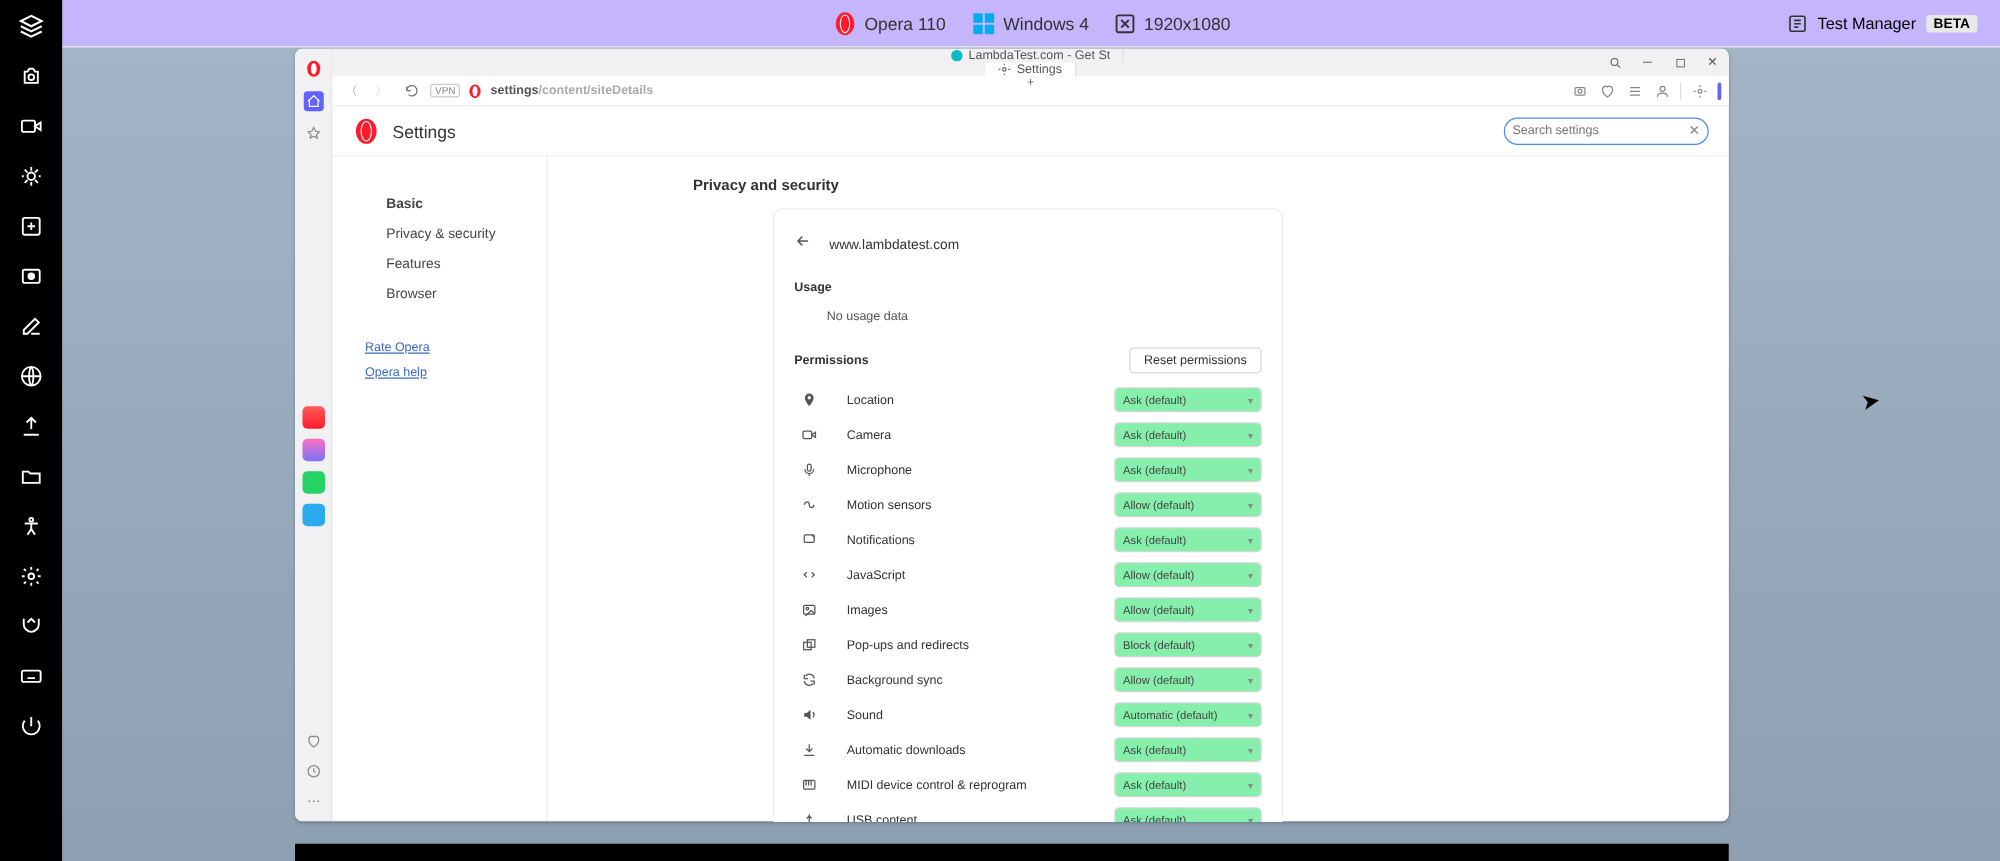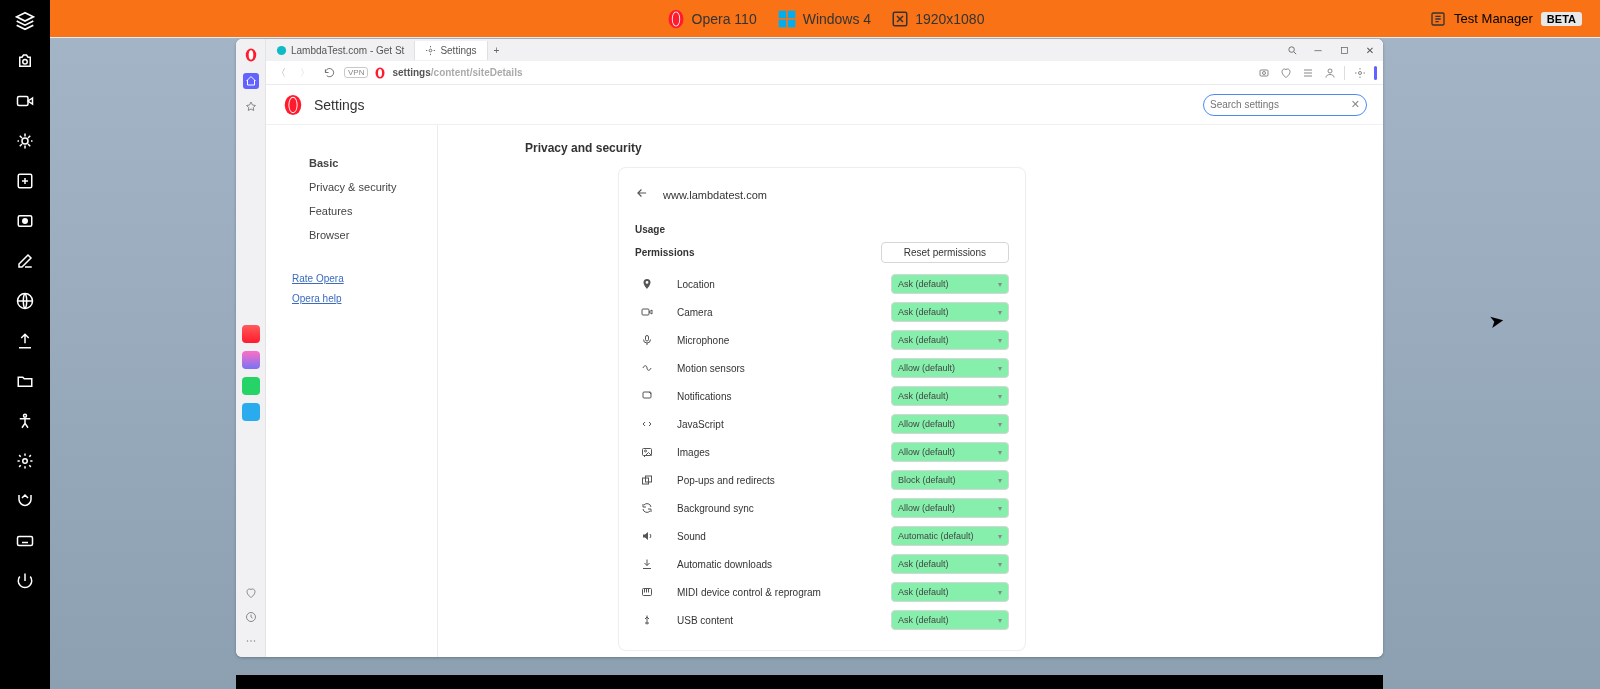--- a/index.html
+++ b/index.html
@@ -15,7 +15,7 @@
 .right-area { flex: 1; display: flex; flex-direction: column; }
 
 
-.topbar { height: 38px; background: #f97316; display: flex; align-items: center; justify-content: center; position: relative; border-bottom: 1px solid #eee; }
+.topbar { height: 38px; background: #c4b5fd; display: flex; align-items: center; justify-content: center; position: relative; border-bottom: 1px solid #eee; }
 .topbar .center { display: flex; align-items: center; gap: 20px; font-size: 14px; color: #333; }
 .topbar .center .seg { display: flex; align-items: center; gap: 6px; }
 .topbar .rightseg { position: absolute; right: 18px; display: flex; align-items: center; gap: 8px; font-size: 13px; }

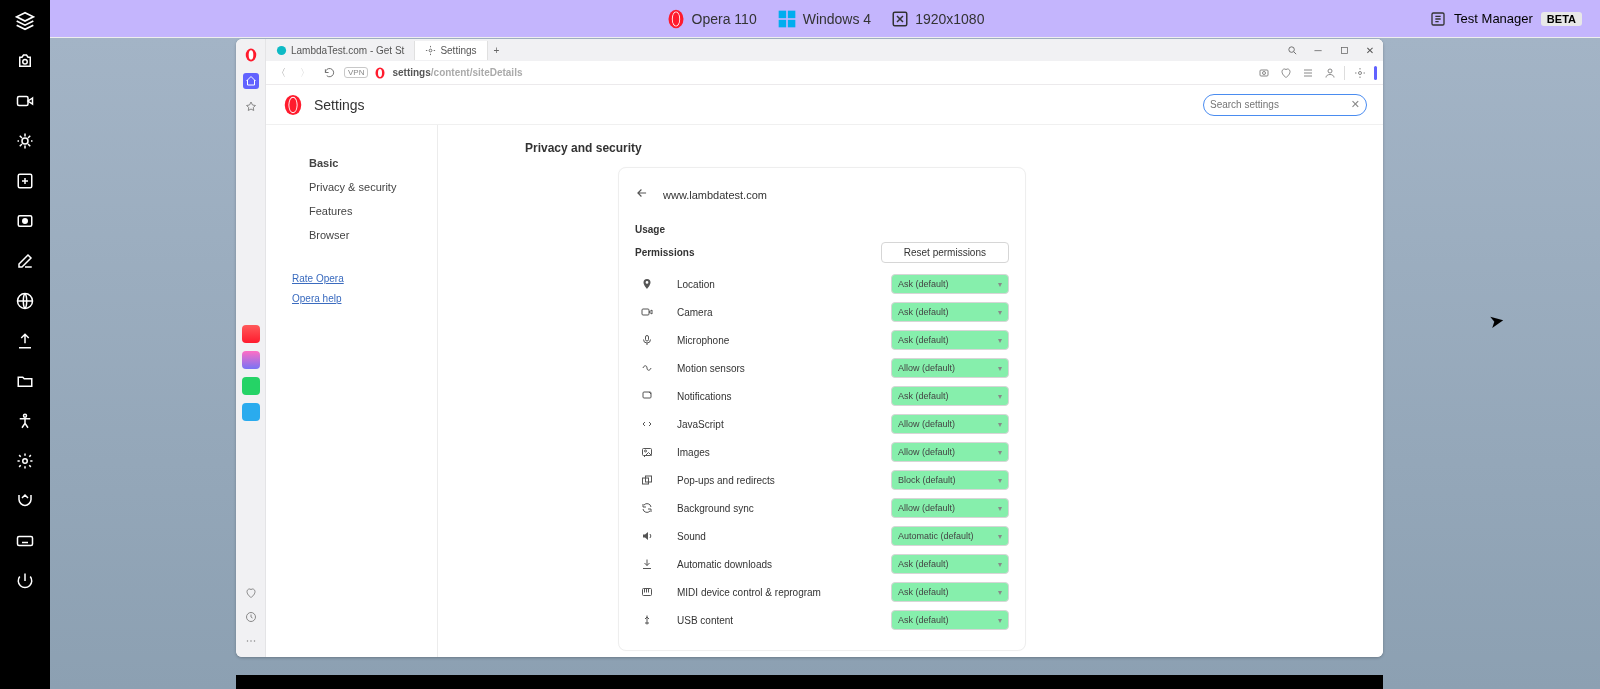--- a/index.html
+++ b/index.html
@@ -39,7 +39,7 @@
 .opera-main { flex: 1; display: flex; flex-direction: column; background: #fff; }
 
 
-.tabstrip { height: 22px; background: #f1f1f3; display: flex; align-items: center; font-size: 10px; color: #555; position: relative; }
+.tabstrip { height: 22px; background: #f1f1f3; display: flex; align-items: center; font-size: 10px; color: #555; position: relative; flex-direction: column; }
 .tab { height: 19px; display: flex; align-items: center; gap: 4px; padding: 0 10px; border-right: 1px solid #e0e0e0; }
 .tab.active { background: #fff; }
 .tab-icon { width: 11px; height: 11px; }

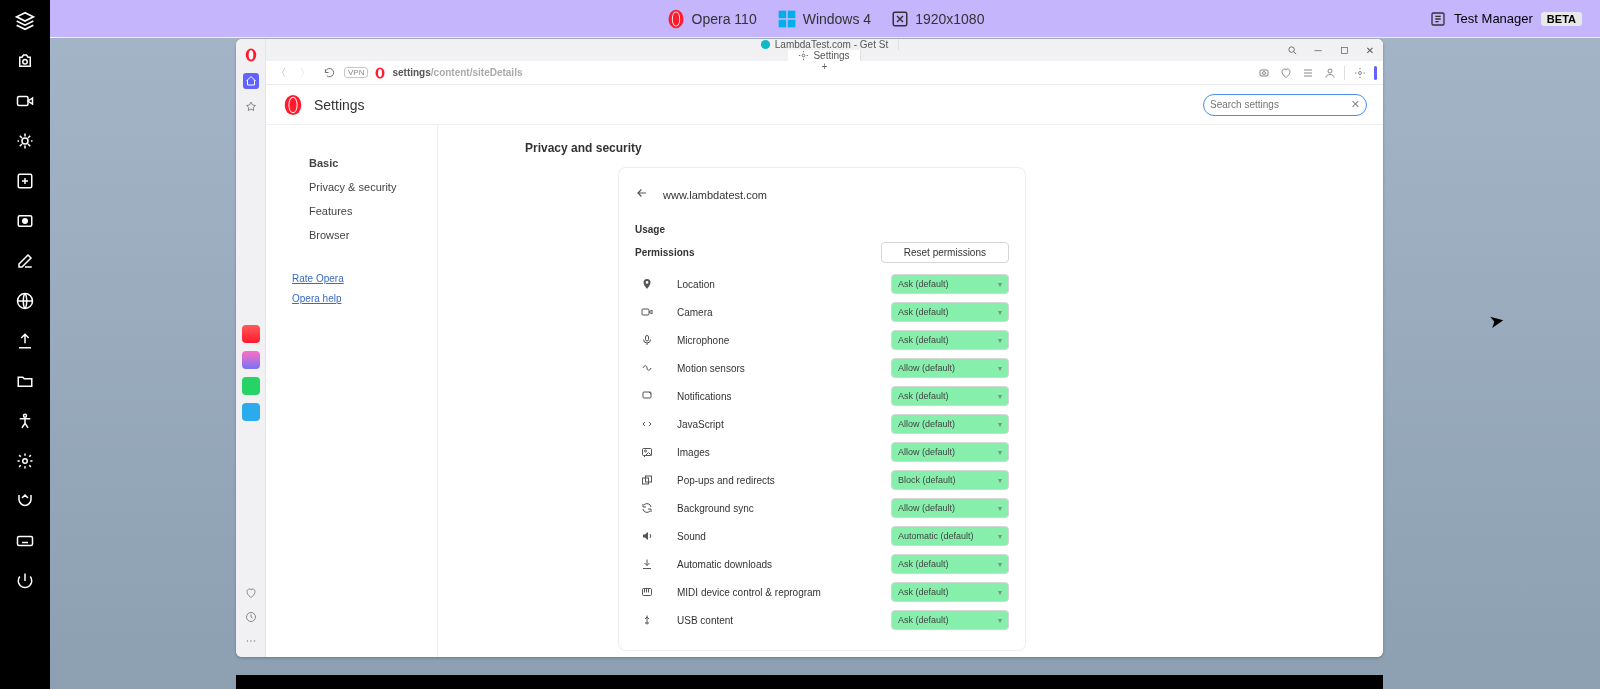--- a/index.html
+++ b/index.html
@@ -75,7 +75,7 @@
 
 .settings-content { flex:1; overflow:auto; padding:16px 0 30px 0; position:relative; }
 .content-inner { width:408px; margin-left:180px; }
-.section-title-outer { font-size:12px; font-weight:600; color:#333; margin-bottom:12px; margin-left:87px; }
+.section-title-outer { font-size:12px; font-weight:600; color:#333; margin-bottom:12px; margin-left:116px; }
 .card { background:#fff; border:1px solid #eee; border-radius:8px; box-shadow:0 0 1px rgba(0,0,0,0.05); padding:12px 16px 16px 16px; }
 .site-hdr { display:flex; align-items:center; gap:14px; padding:6px 0 14px 0; }
 .site-hdr .back { color:#555; }

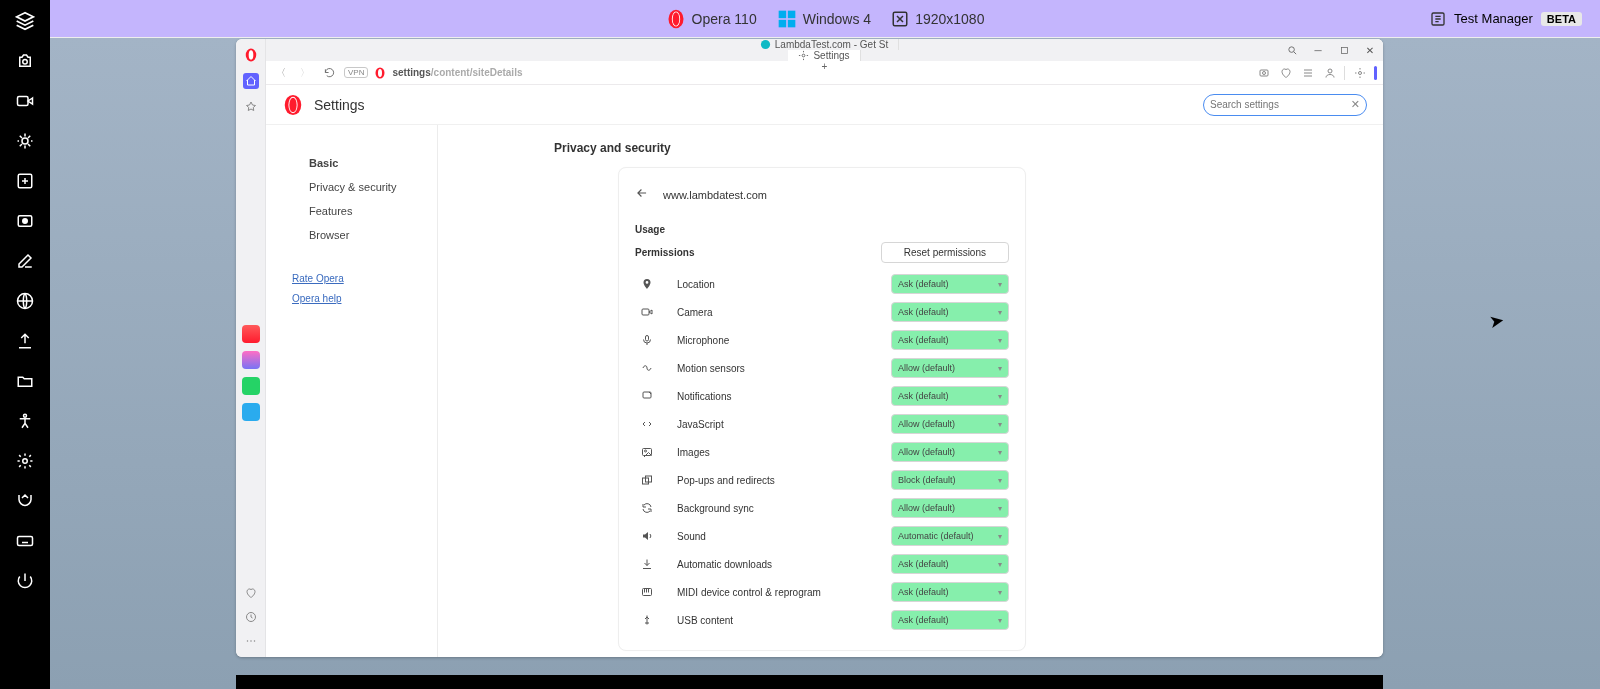--- a/index.html
+++ b/index.html
@@ -397,6 +397,7 @@
                     <span class="site">www.lambdatest.com</span>
                   </div>
                   <div class="subhdr">Usage</div>
+                  <div class="usage-empty">No usage data</div>
                   <div class="perm-hdr">
                     <span class="subhdr">Permissions</span>
                     <button class="reset-btn">Reset permissions</button>

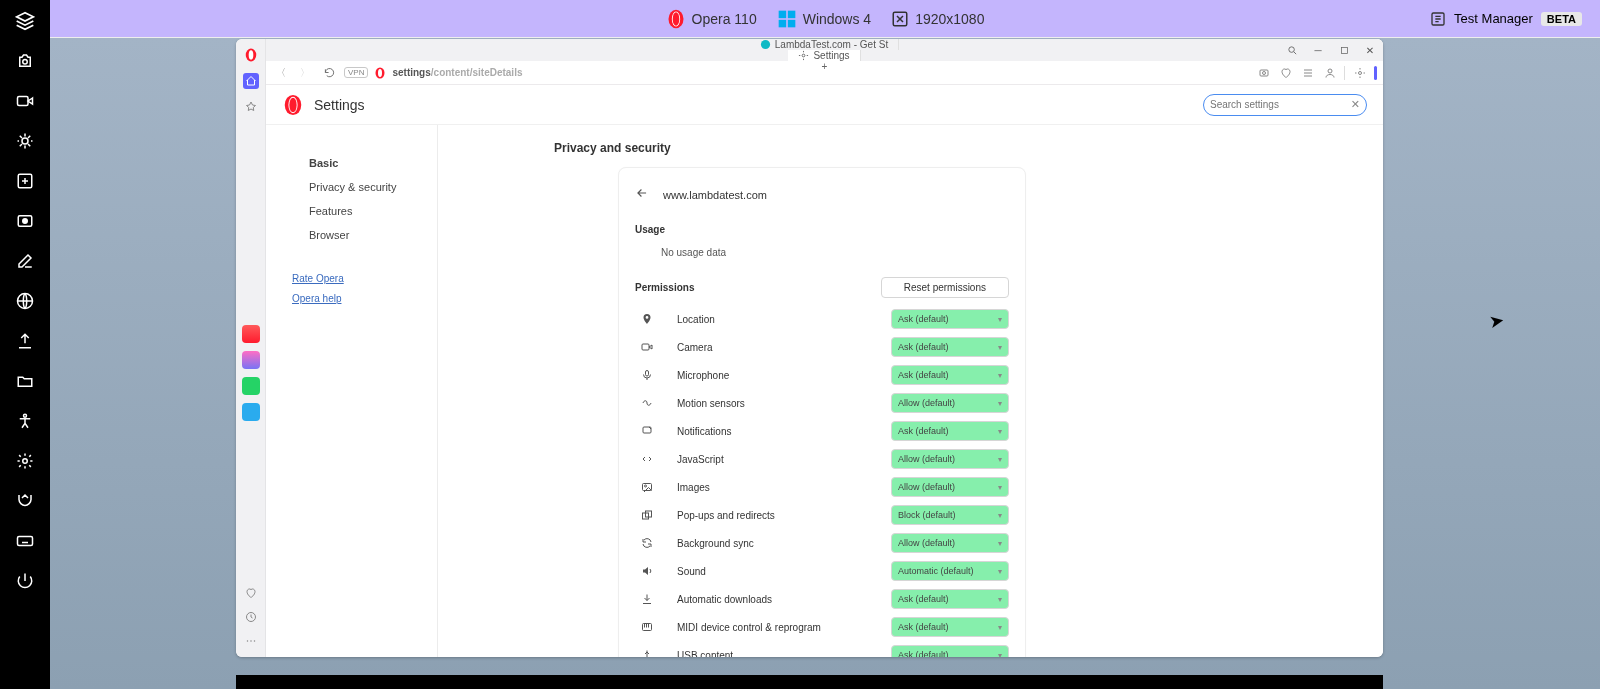--- a/index.html
+++ b/index.html
@@ -83,7 +83,7 @@
 .subhdr { font-size:10px; font-weight:600; color:#333; margin:6px 0; }
 .usage-empty { font-size:10px; color:#555; padding:6px 0 18px 26px; }
 .perm-hdr { display:flex; justify-content:space-between; align-items:center; margin-bottom:6px; }
-.reset-btn { border:1px solid #d6d6d6; border-radius:4px; padding:4px 22px; font-size:10px; color:#333; background:#fff; }
+.reset-btn { border:1px solid #d6d6d6; border-radius:4px; padding:4px 11px; font-size:10px; color:#333; background:#fff; }
 .perm-row { display:flex; align-items:center; height:28px;gap:18px; }
 .perm-row .pi { width:24px; color:#555; display:flex; justify-content:center; }
 .perm-row .pl { flex:1; font-size:10px; color:#333; }

